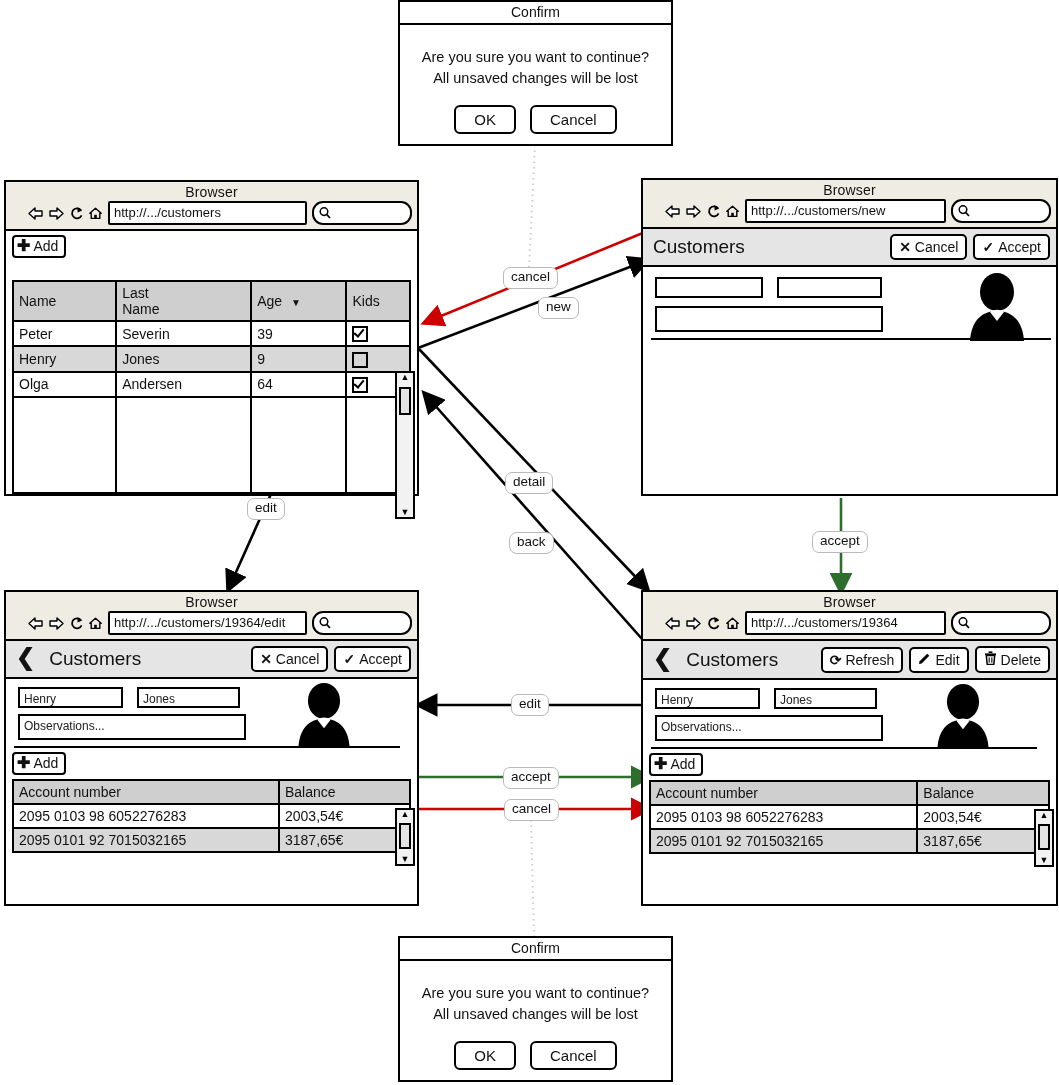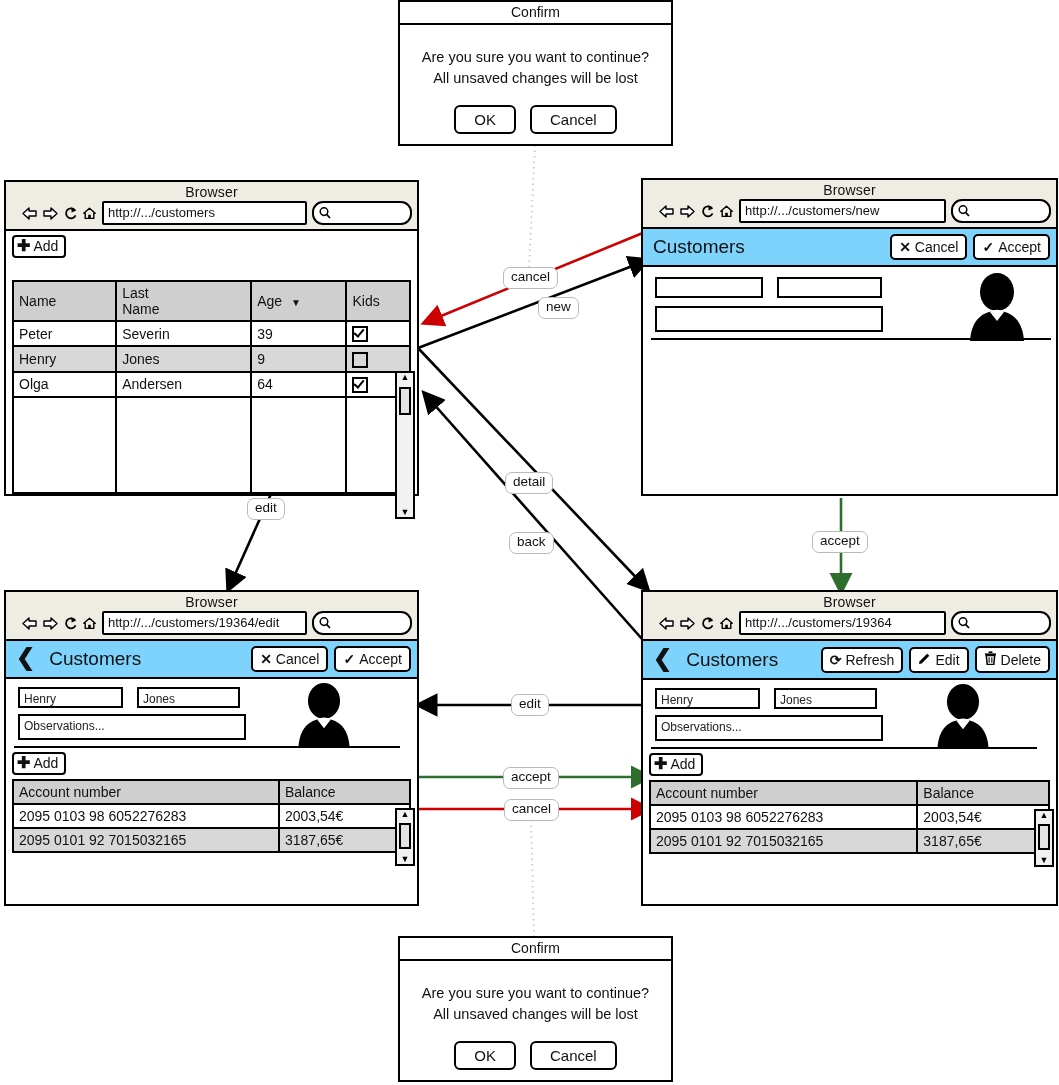--- a/index.html
+++ b/index.html
@@ -38,7 +38,7 @@
     display: flex;
     align-items: center;
     gap: 5px;
-    padding: 0 5px 4px 15px;
+    padding: 0 5px 4px 21px;
   }
   .navicons {
     display: flex;

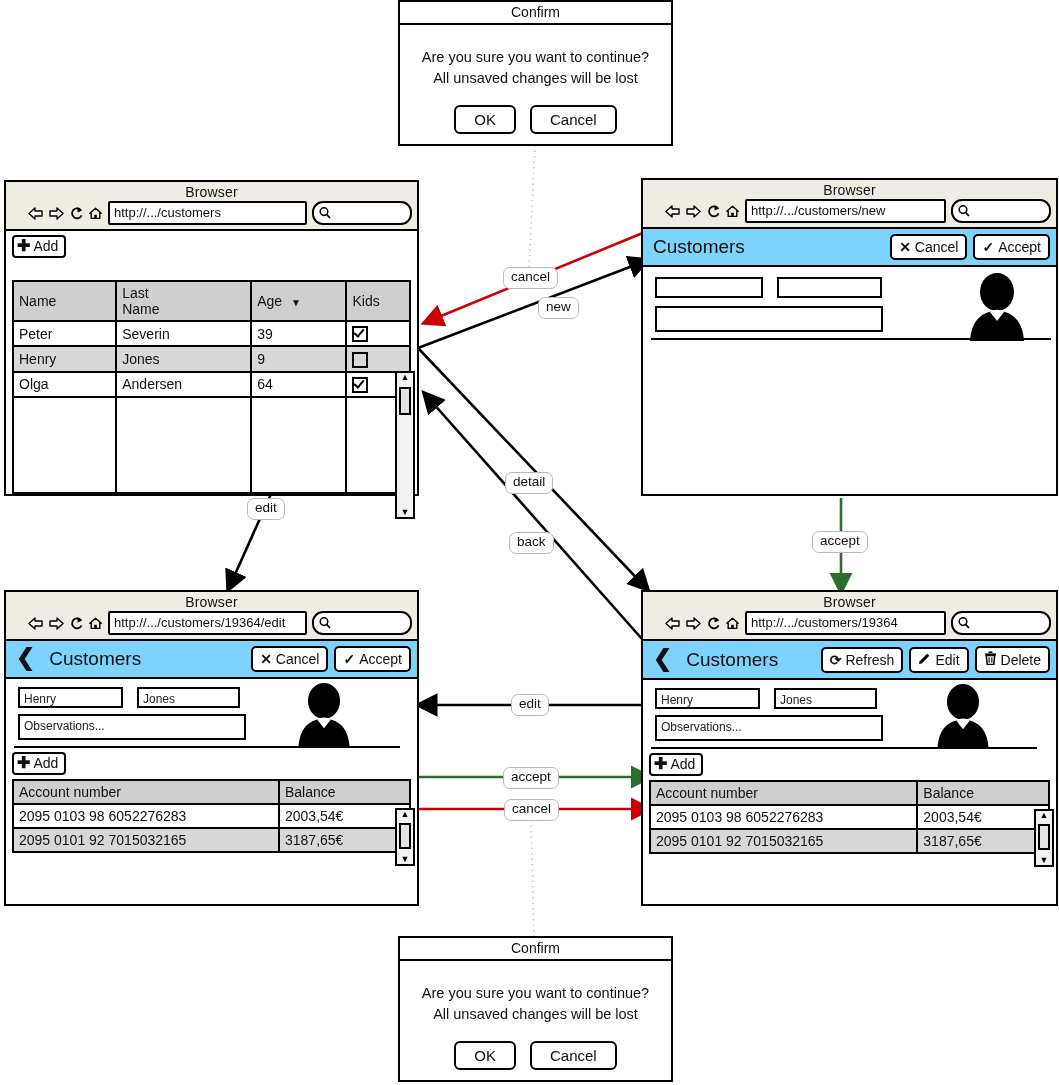--- a/index.html
+++ b/index.html
@@ -73,7 +73,7 @@
 
   
   .appbar {
-    background: #7dd3fc;
+    background: #e5e5e5;
     border-bottom: 2.5px solid #000;
     display: flex;
     align-items: center;

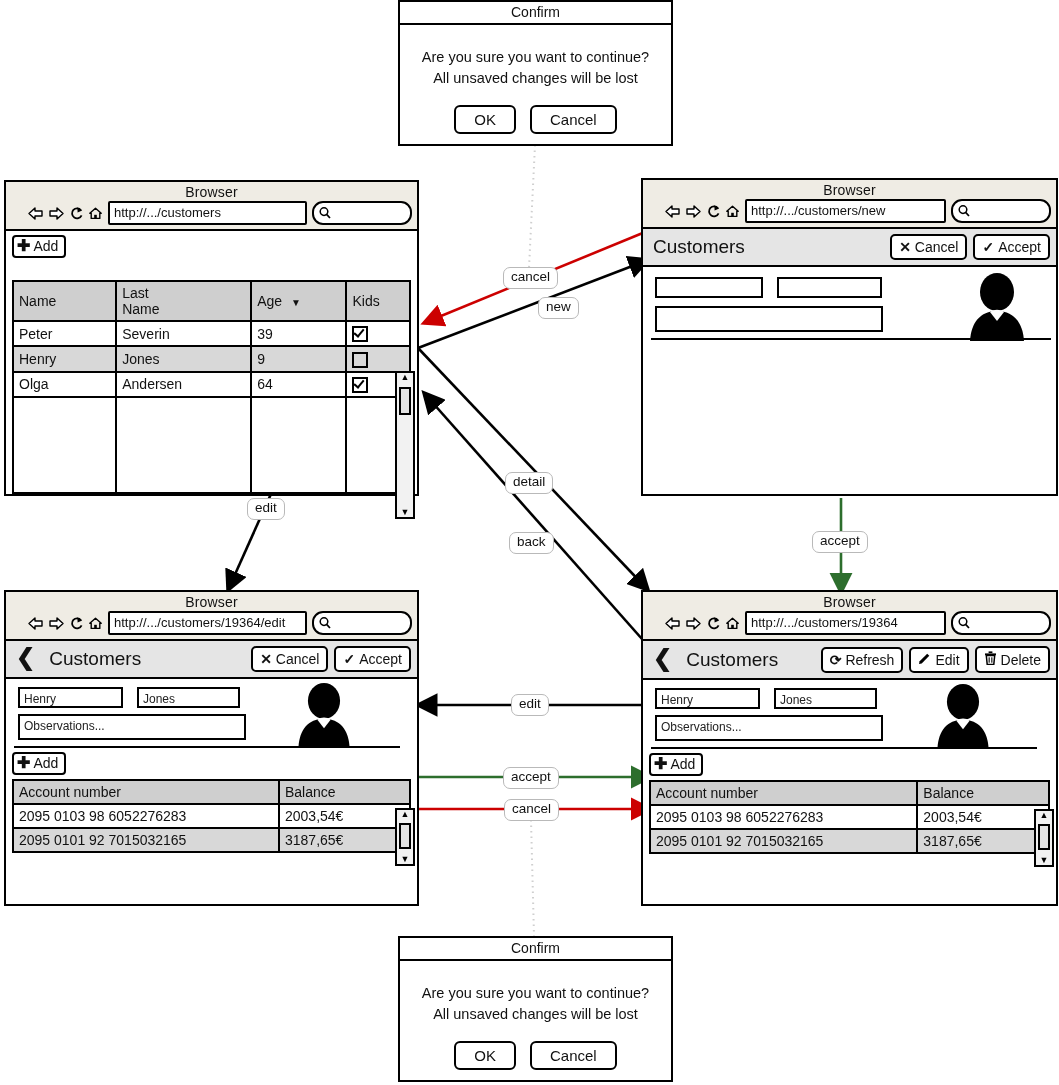--- a/index.html
+++ b/index.html
@@ -707,7 +707,7 @@
   <div class="elabel" style="left:503px; top:267px;">cancel</div>
   <div class="elabel" style="left:510px; top:297px;margin-left:28px;">new</div>
   <div class="elabel" style="left:505px; top:472px;">detail</div>
-  <div class="elabel" style="left:509px; top:532px;">back</div>
+  <div class="elabel" style="left:509px; top:532px;border-radius:8px;">back</div>
   <div class="elabel" style="left:247px; top:498px;">edit</div>
   <div class="elabel" style="left:812px; top:531px;">accept</div>
   <div class="elabel" style="left:511px; top:694px;">edit</div>

